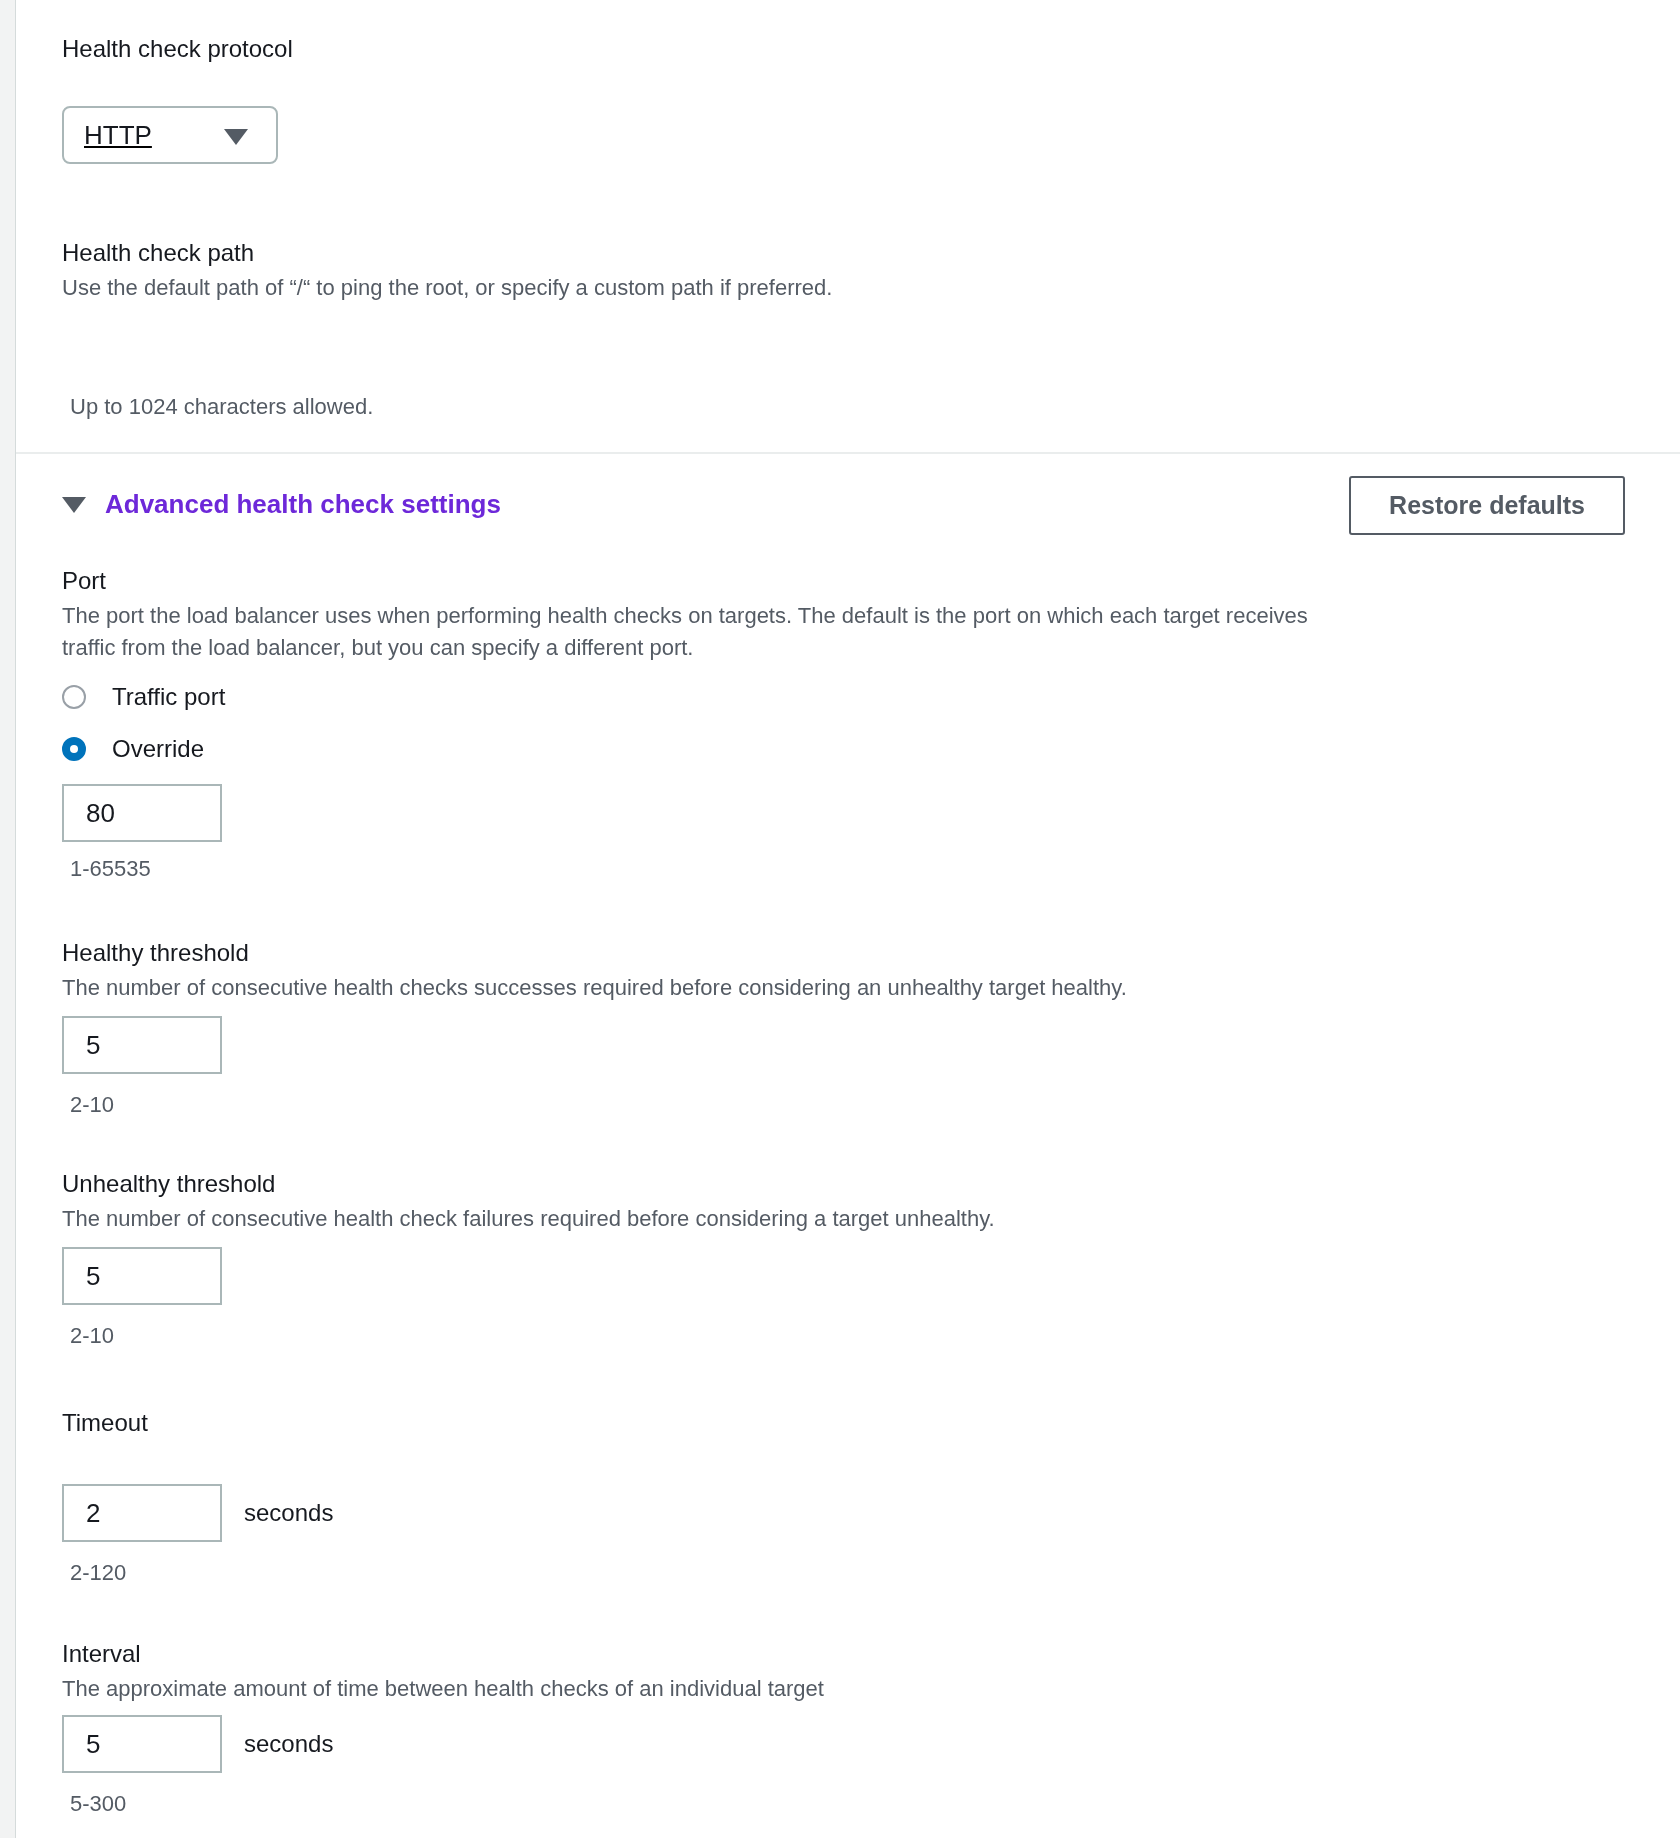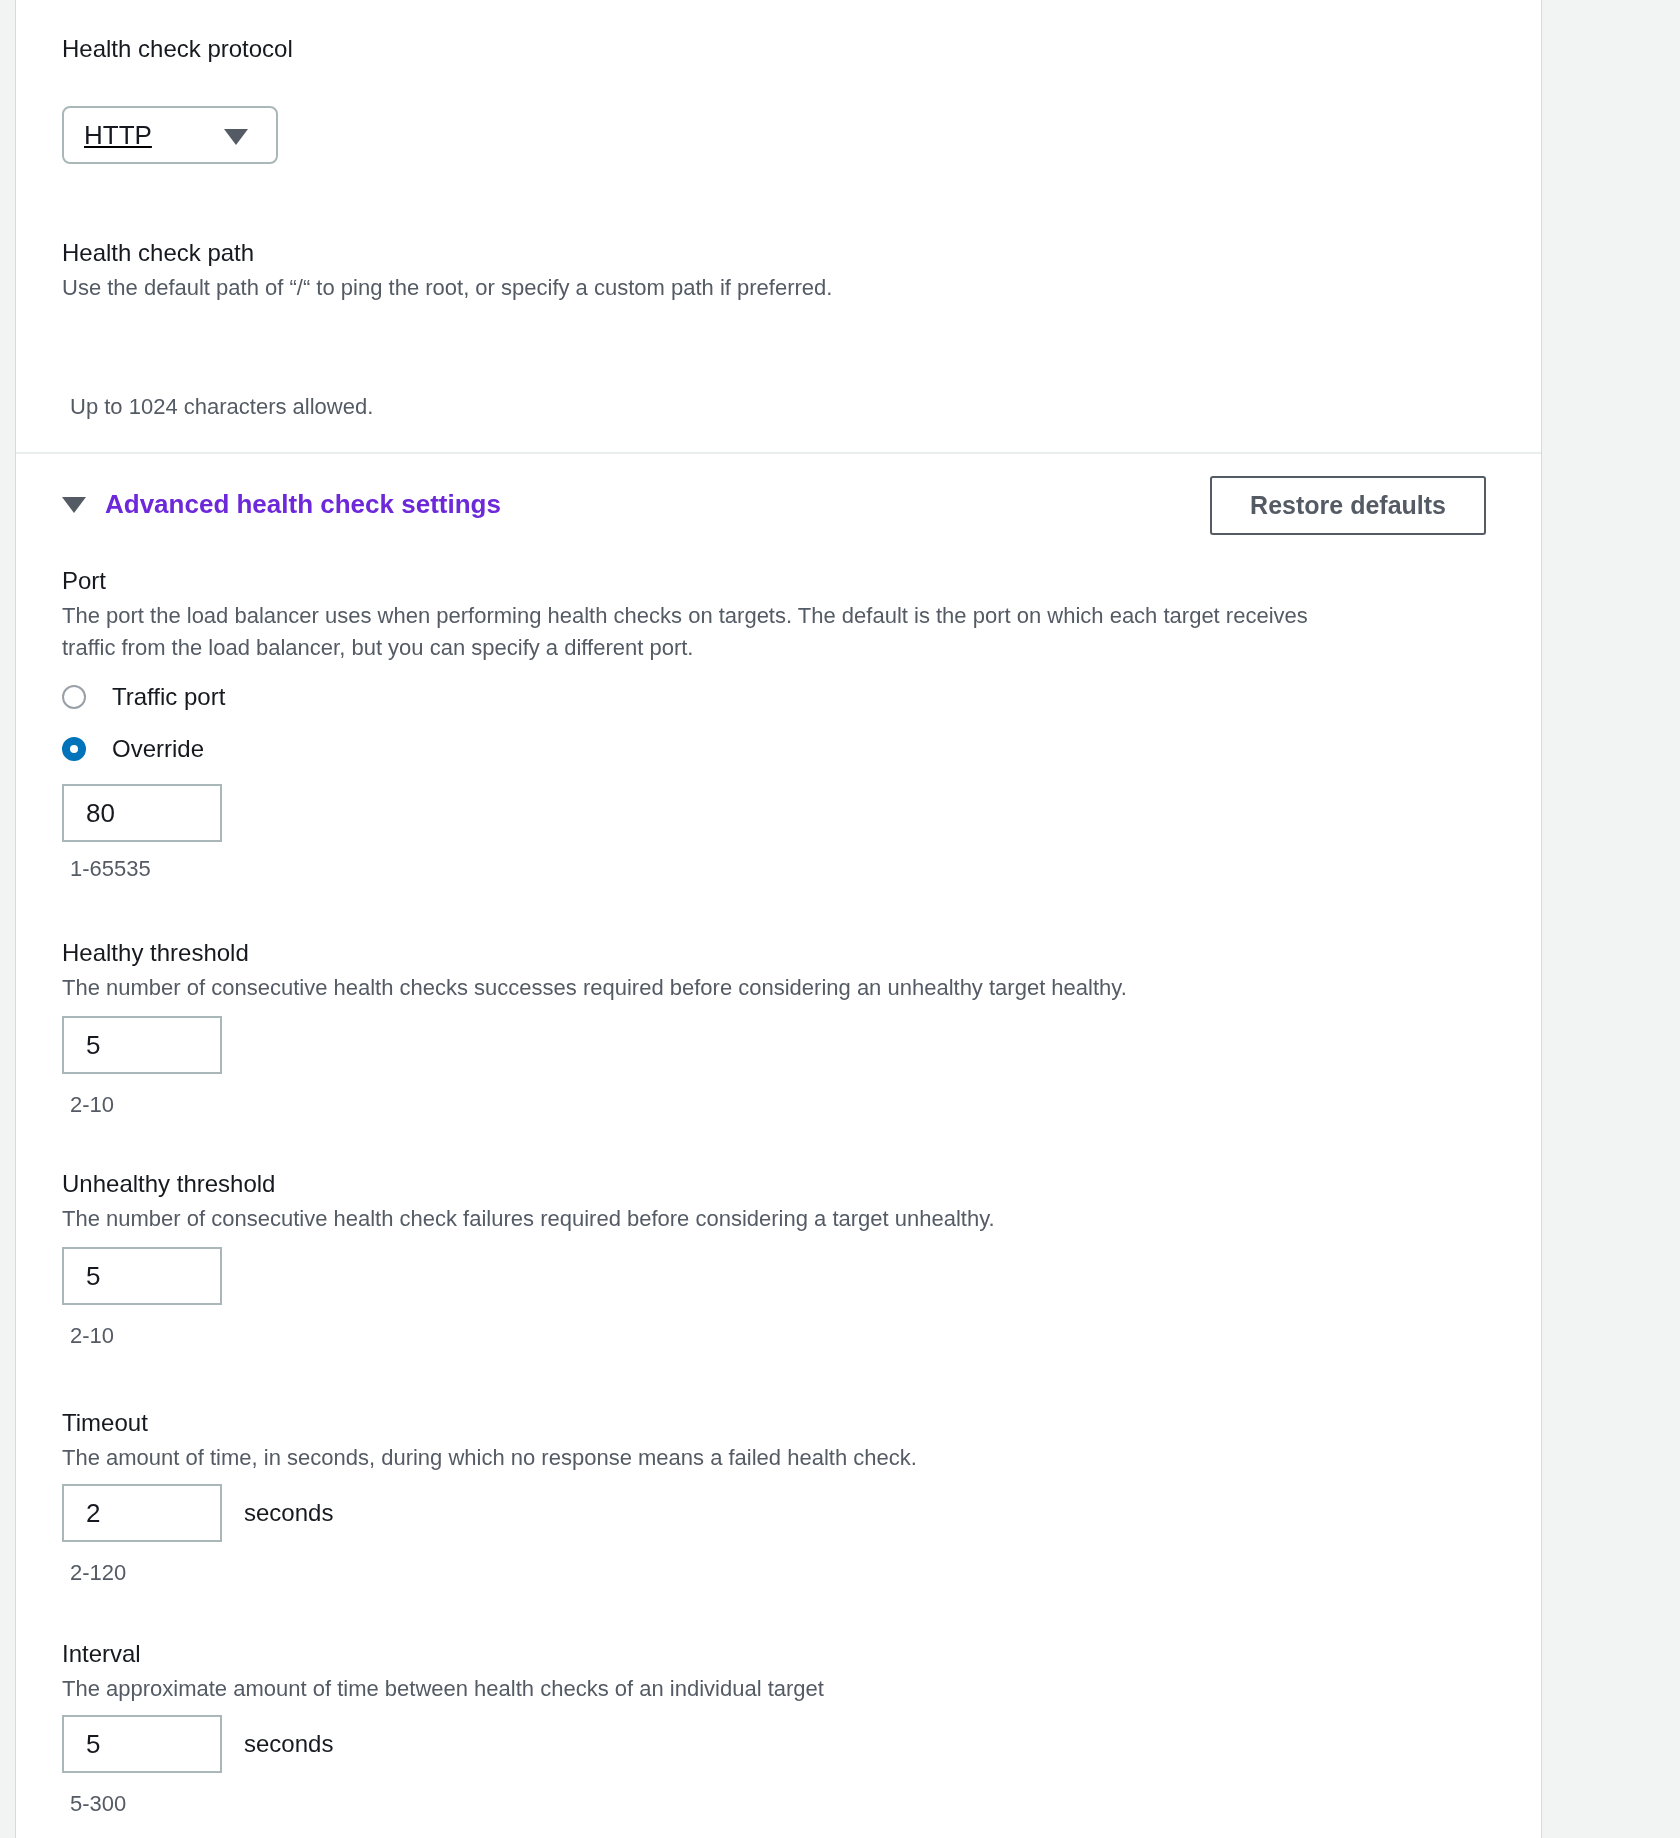--- a/index.html
+++ b/index.html
@@ -6,7 +6,7 @@
   html,body { background:#f2f3f3; }
   body { font-family: "Liberation Sans", sans-serif; }
   .page { position:relative; width:1680px; height:1838px; background:#f2f3f3; overflow:hidden; }
-  .panel { position:absolute; left:15px; top:0; width:1527px; height:1838px; background:#ffffff;
+  .panel { position:absolute; left:15px; top:0; width:1666px; height:1838px; background:#ffffff;
            border-left:1px solid #d5dbdb; border-right:1px solid #d5dbdb; }
   .abs { position:absolute; left:46px; }
 

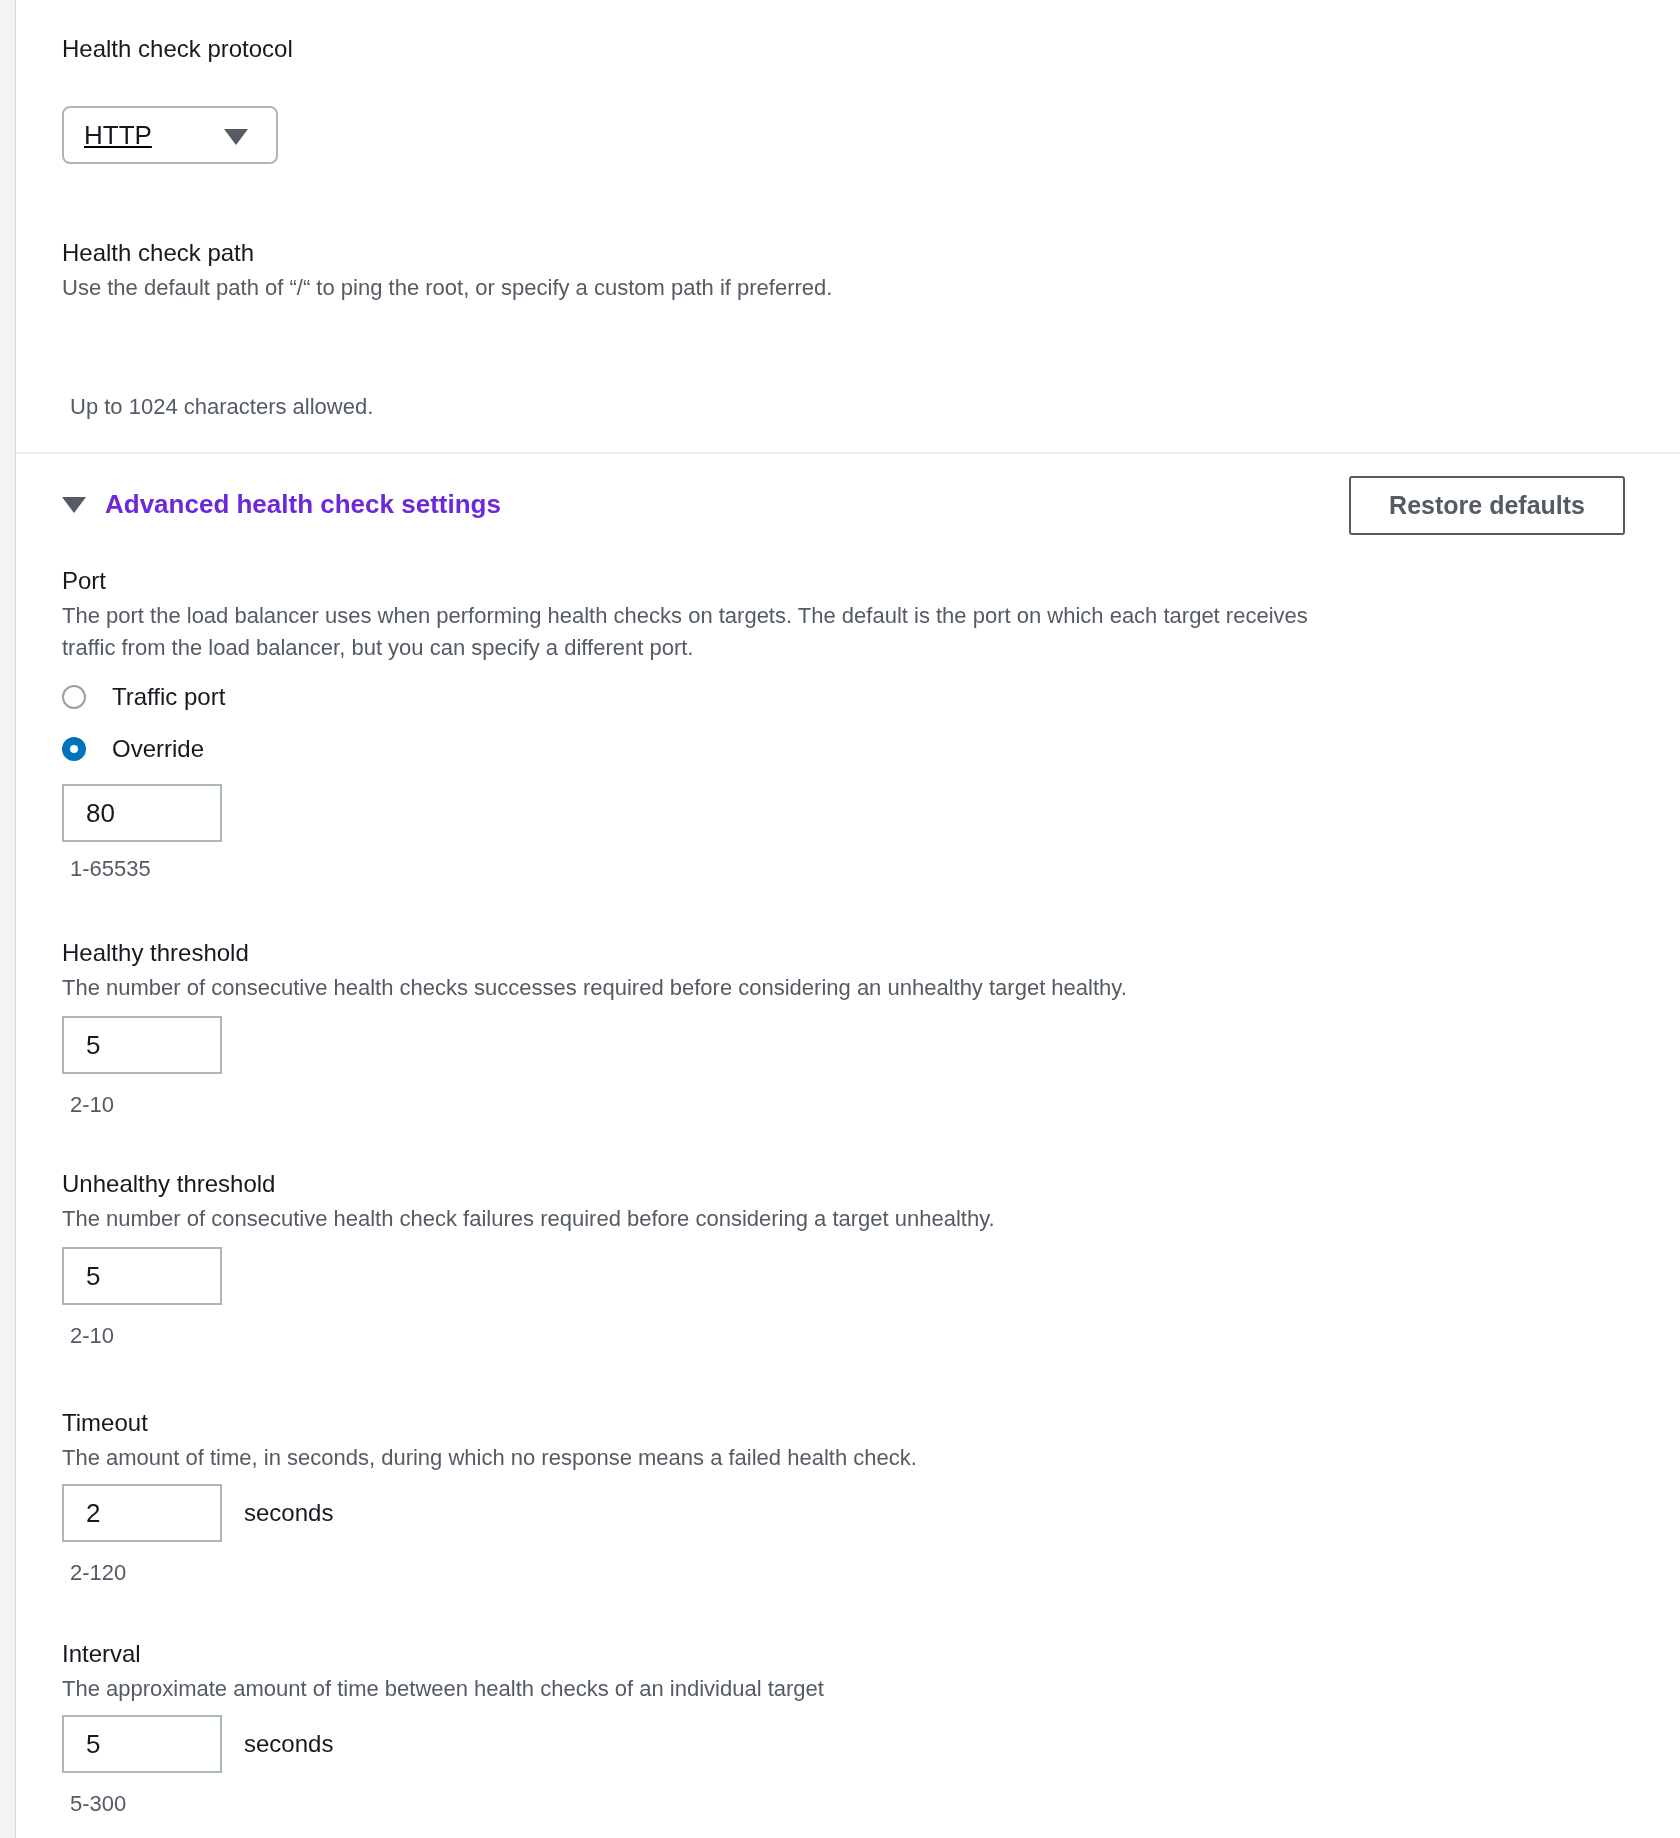--- a/index.html
+++ b/index.html
@@ -112,7 +112,6 @@
     <div class="hint abs" style="top:1323px">2-10</div>
 
     <div class="label abs" style="top:1408px">Timeout</div>
-    <div class="desc abs wide-desc" style="top:1442px">The amount of time, in seconds, during which no response means a failed health check.</div>
     <div class="input-row" style="top:1484px">
       <input class="num-input" type="text" value="2" style="">
       <span class="unit">seconds</span>

